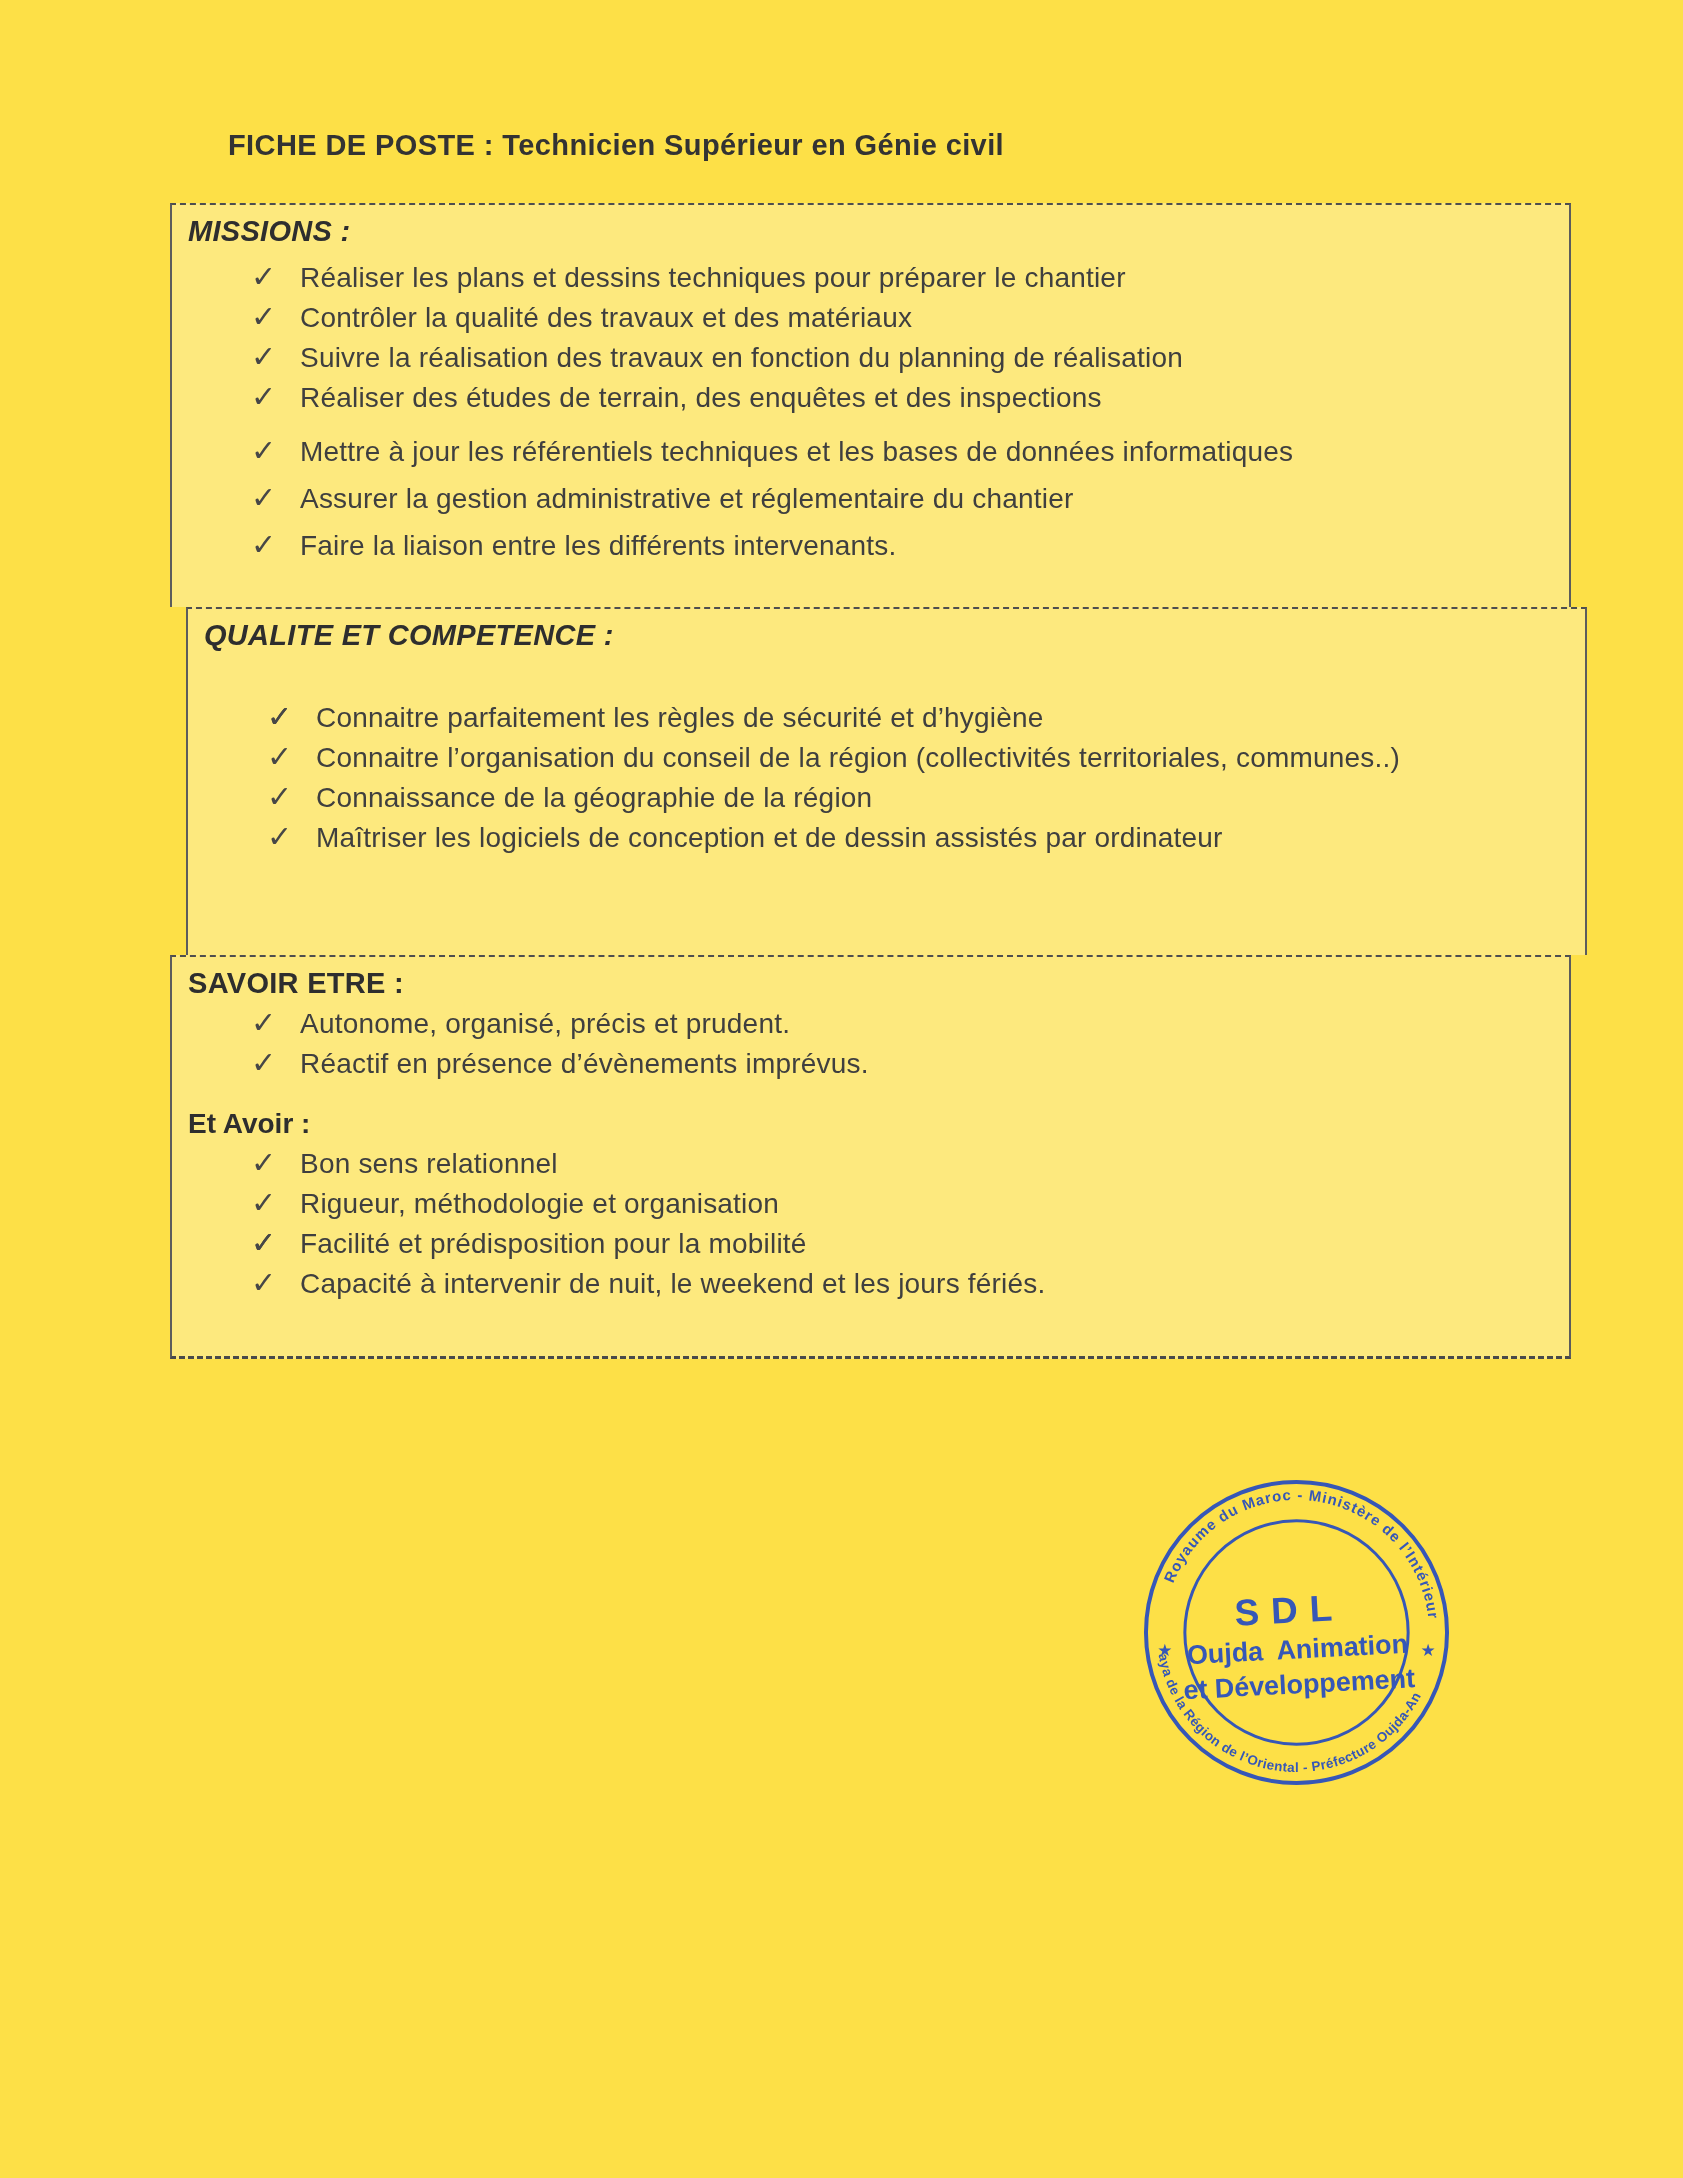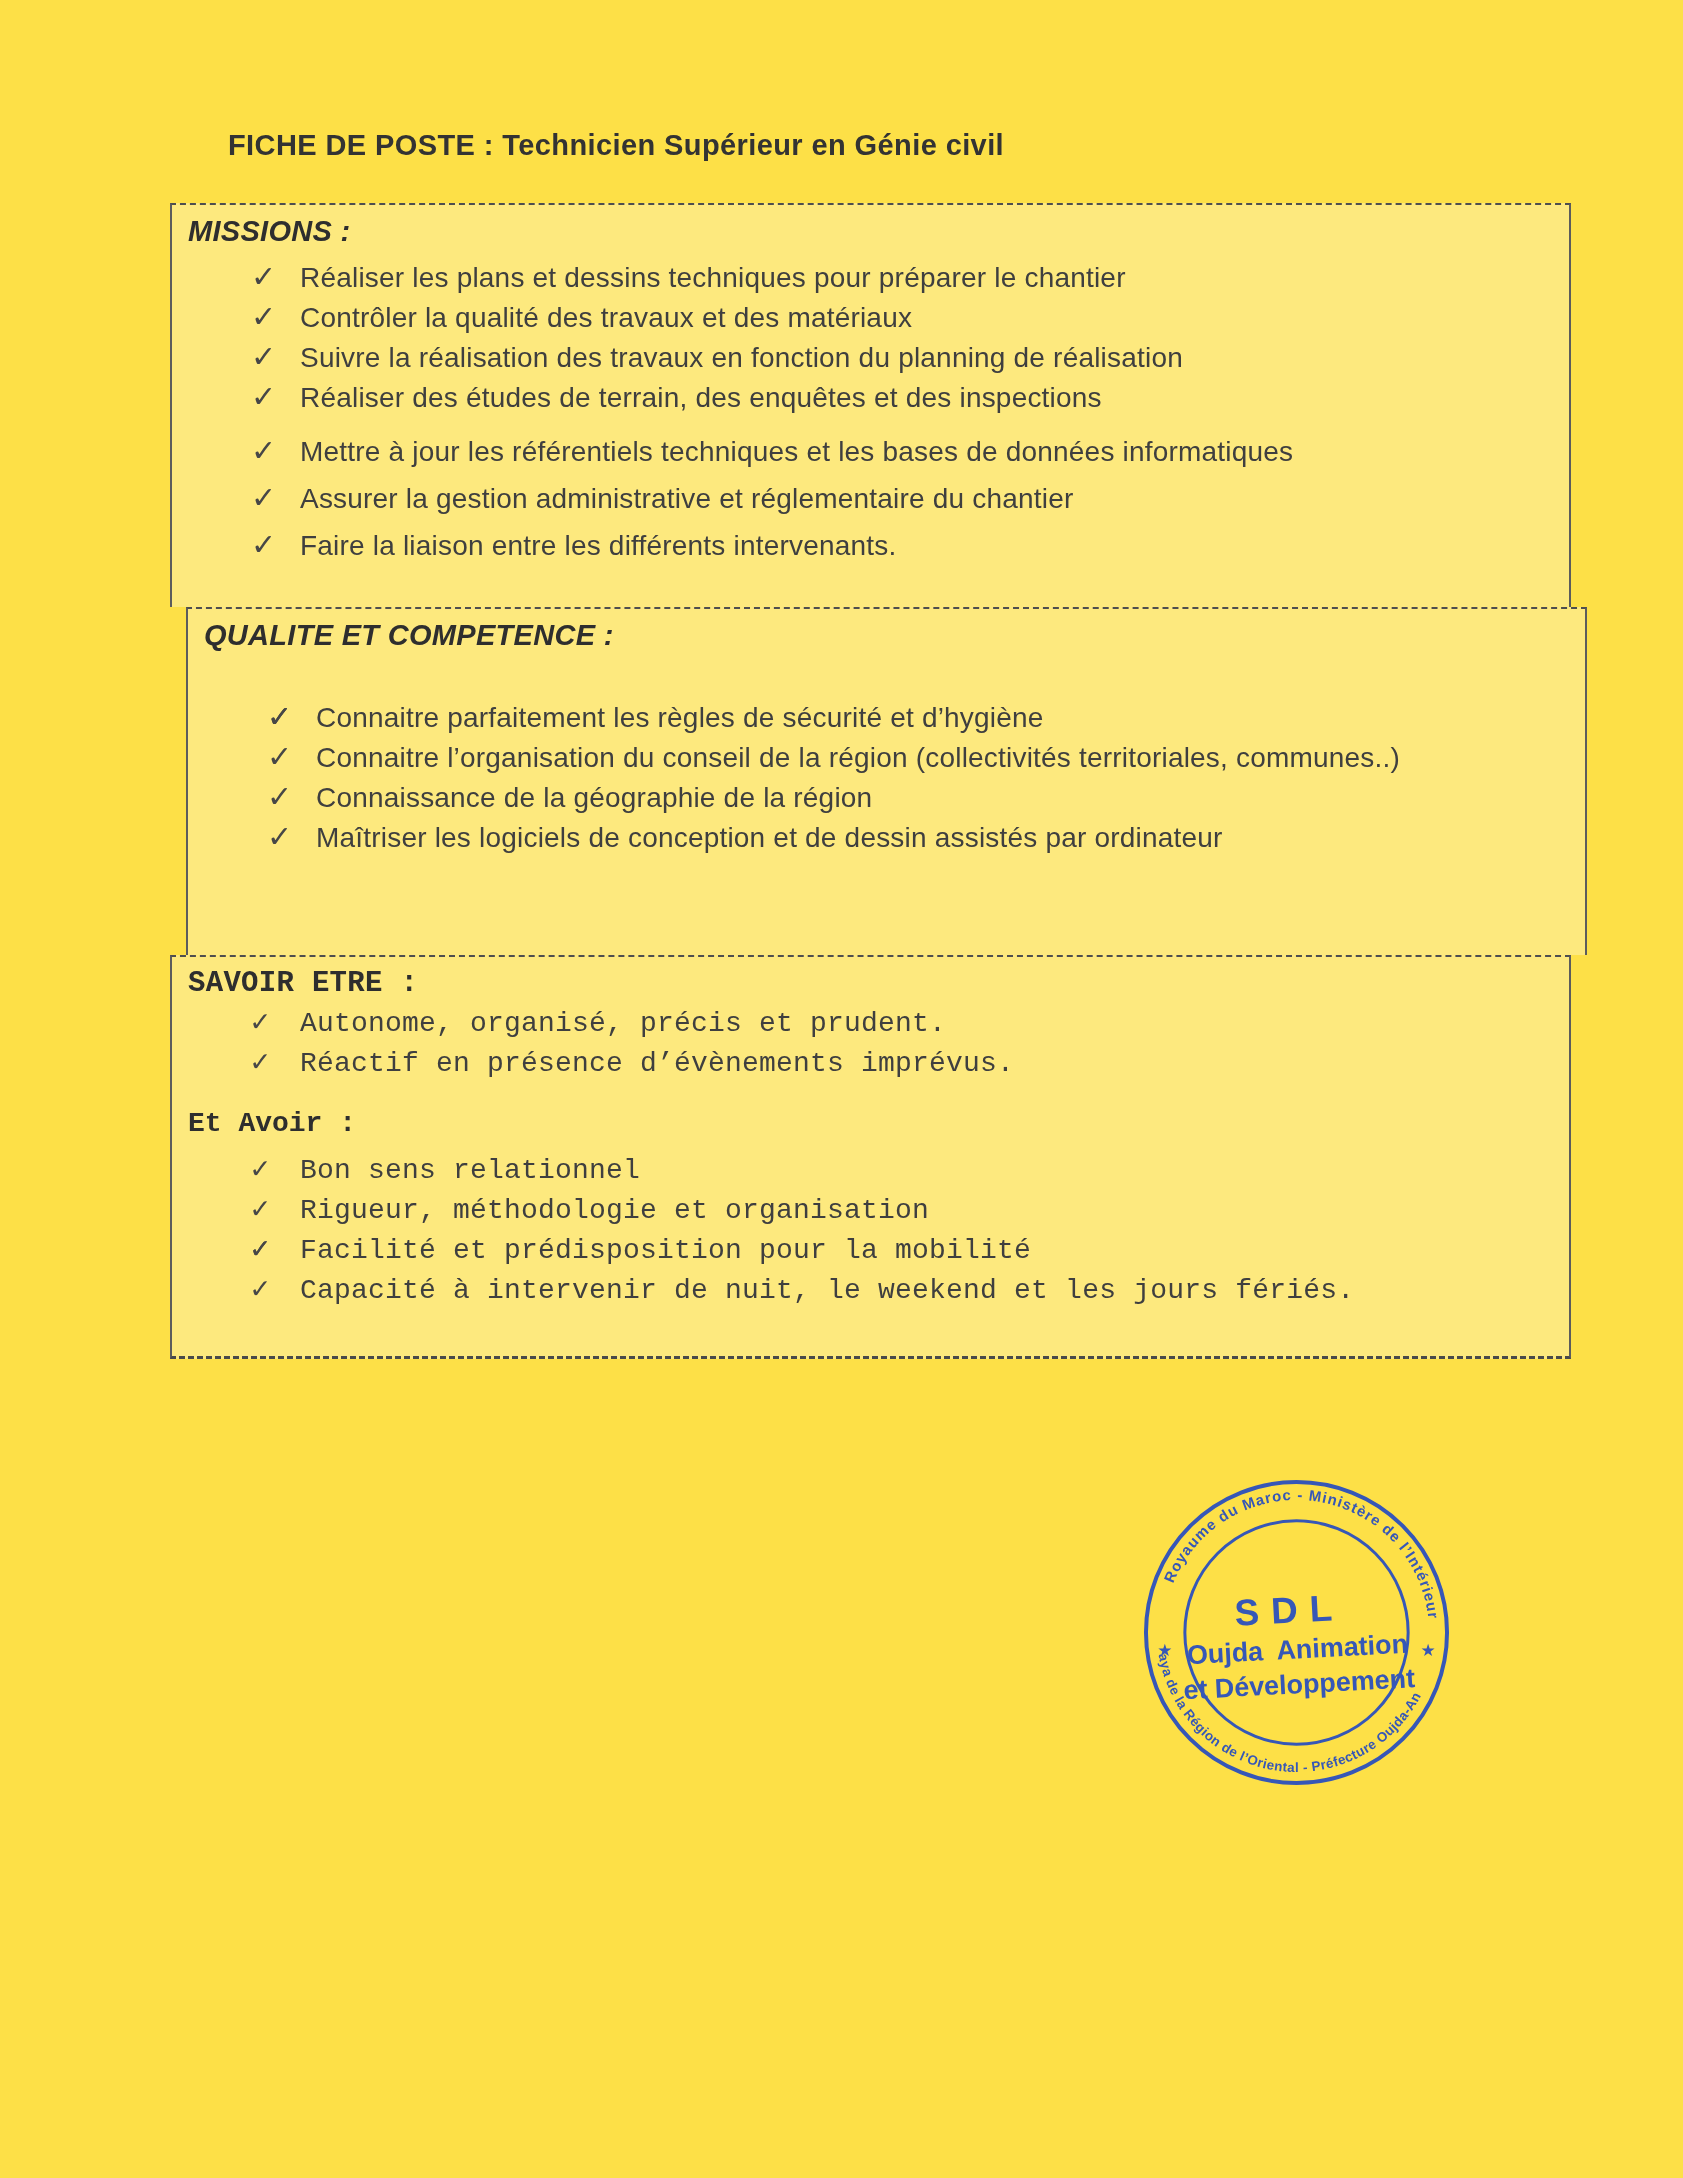--- a/index.html
+++ b/index.html
@@ -28,7 +28,7 @@
   }
   .box-missions { height:404px; }
   .box-qualite  { height:348px;margin-left:16px; }
-  .box-savoir   { height:404px; border-bottom:3px dashed #4a4a4a;font-family:Liberation Mono, monospace; }
+  .box-savoir   { height:404px; border-bottom:3px dashed #4a4a4a; }
   .sec-heading {
     margin:0; font-size:29px; font-weight:bold; color:#2e2e2e;
     letter-spacing:0.3px;

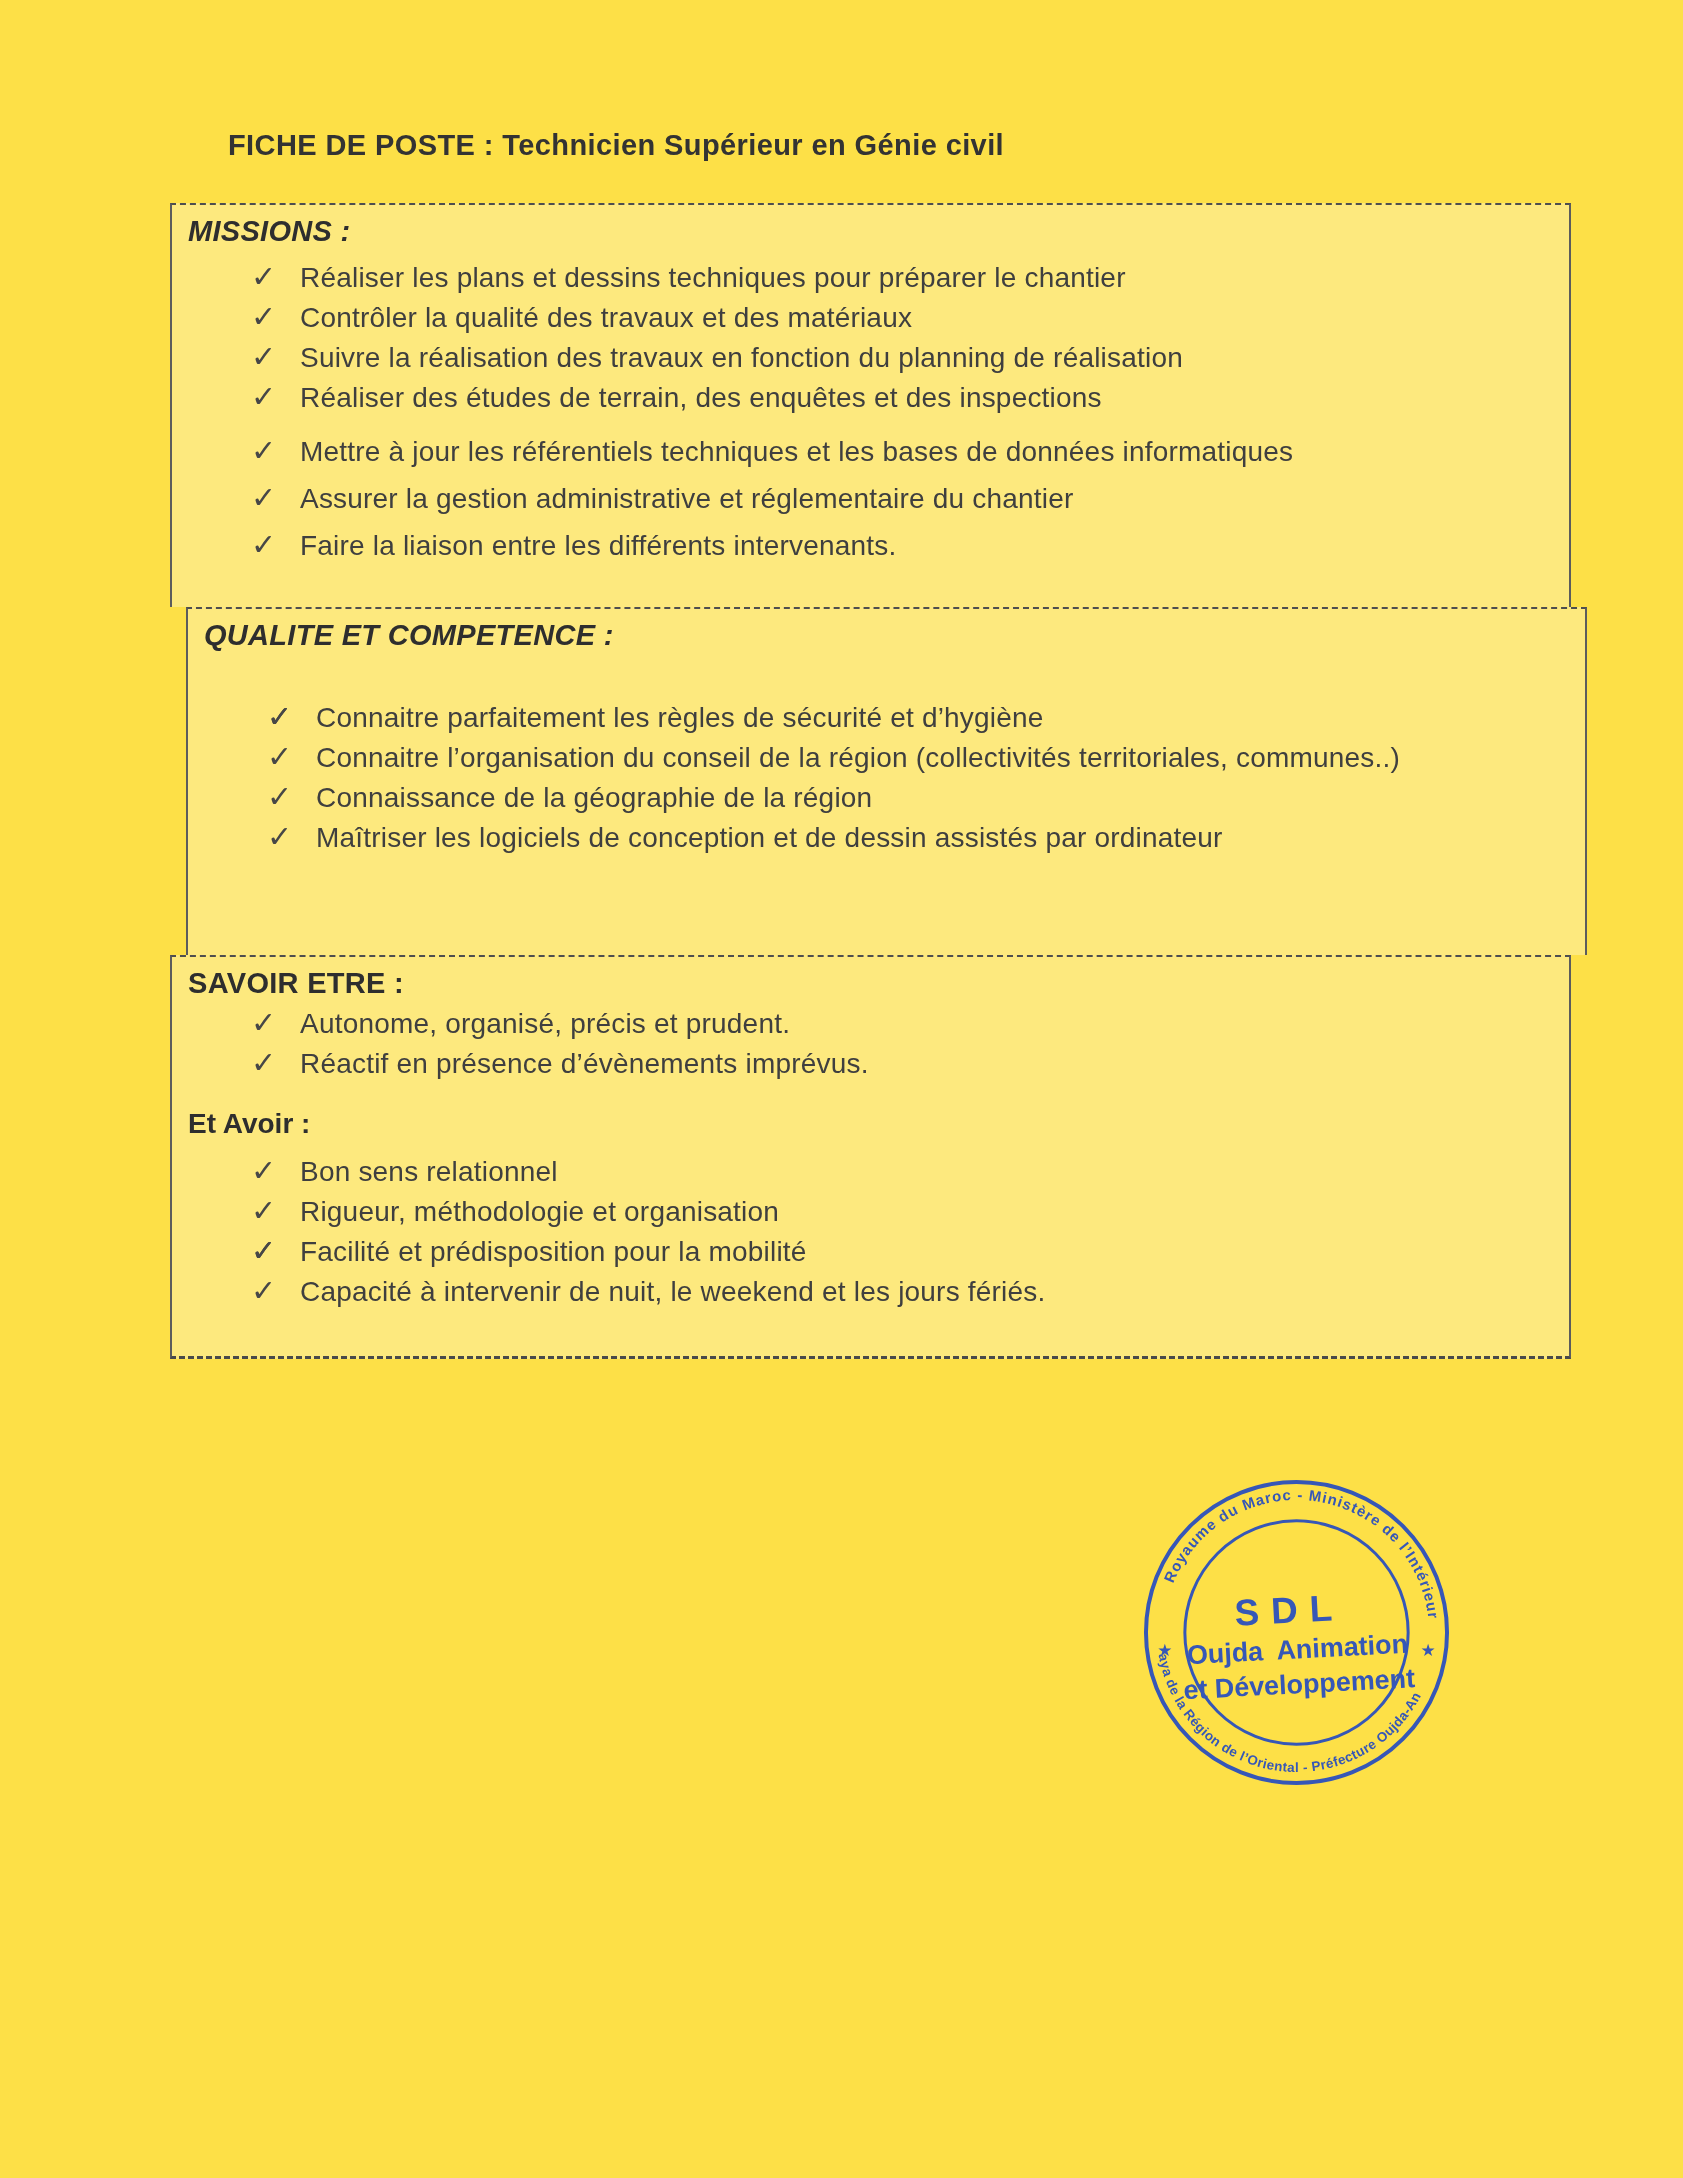--- a/index.html
+++ b/index.html
@@ -35,7 +35,7 @@
   }
   .italic { font-style:italic; }
   .sub-heading {
-    margin:24px 0 12px 0; font-size:28px; font-weight:bold; color:#2e2e2e;
+    margin:24px 0 4px 0; font-size:28px; font-weight:bold; color:#2e2e2e;
   }
   .checklist { list-style:none; margin:0; padding:0; }
   .check-item {

